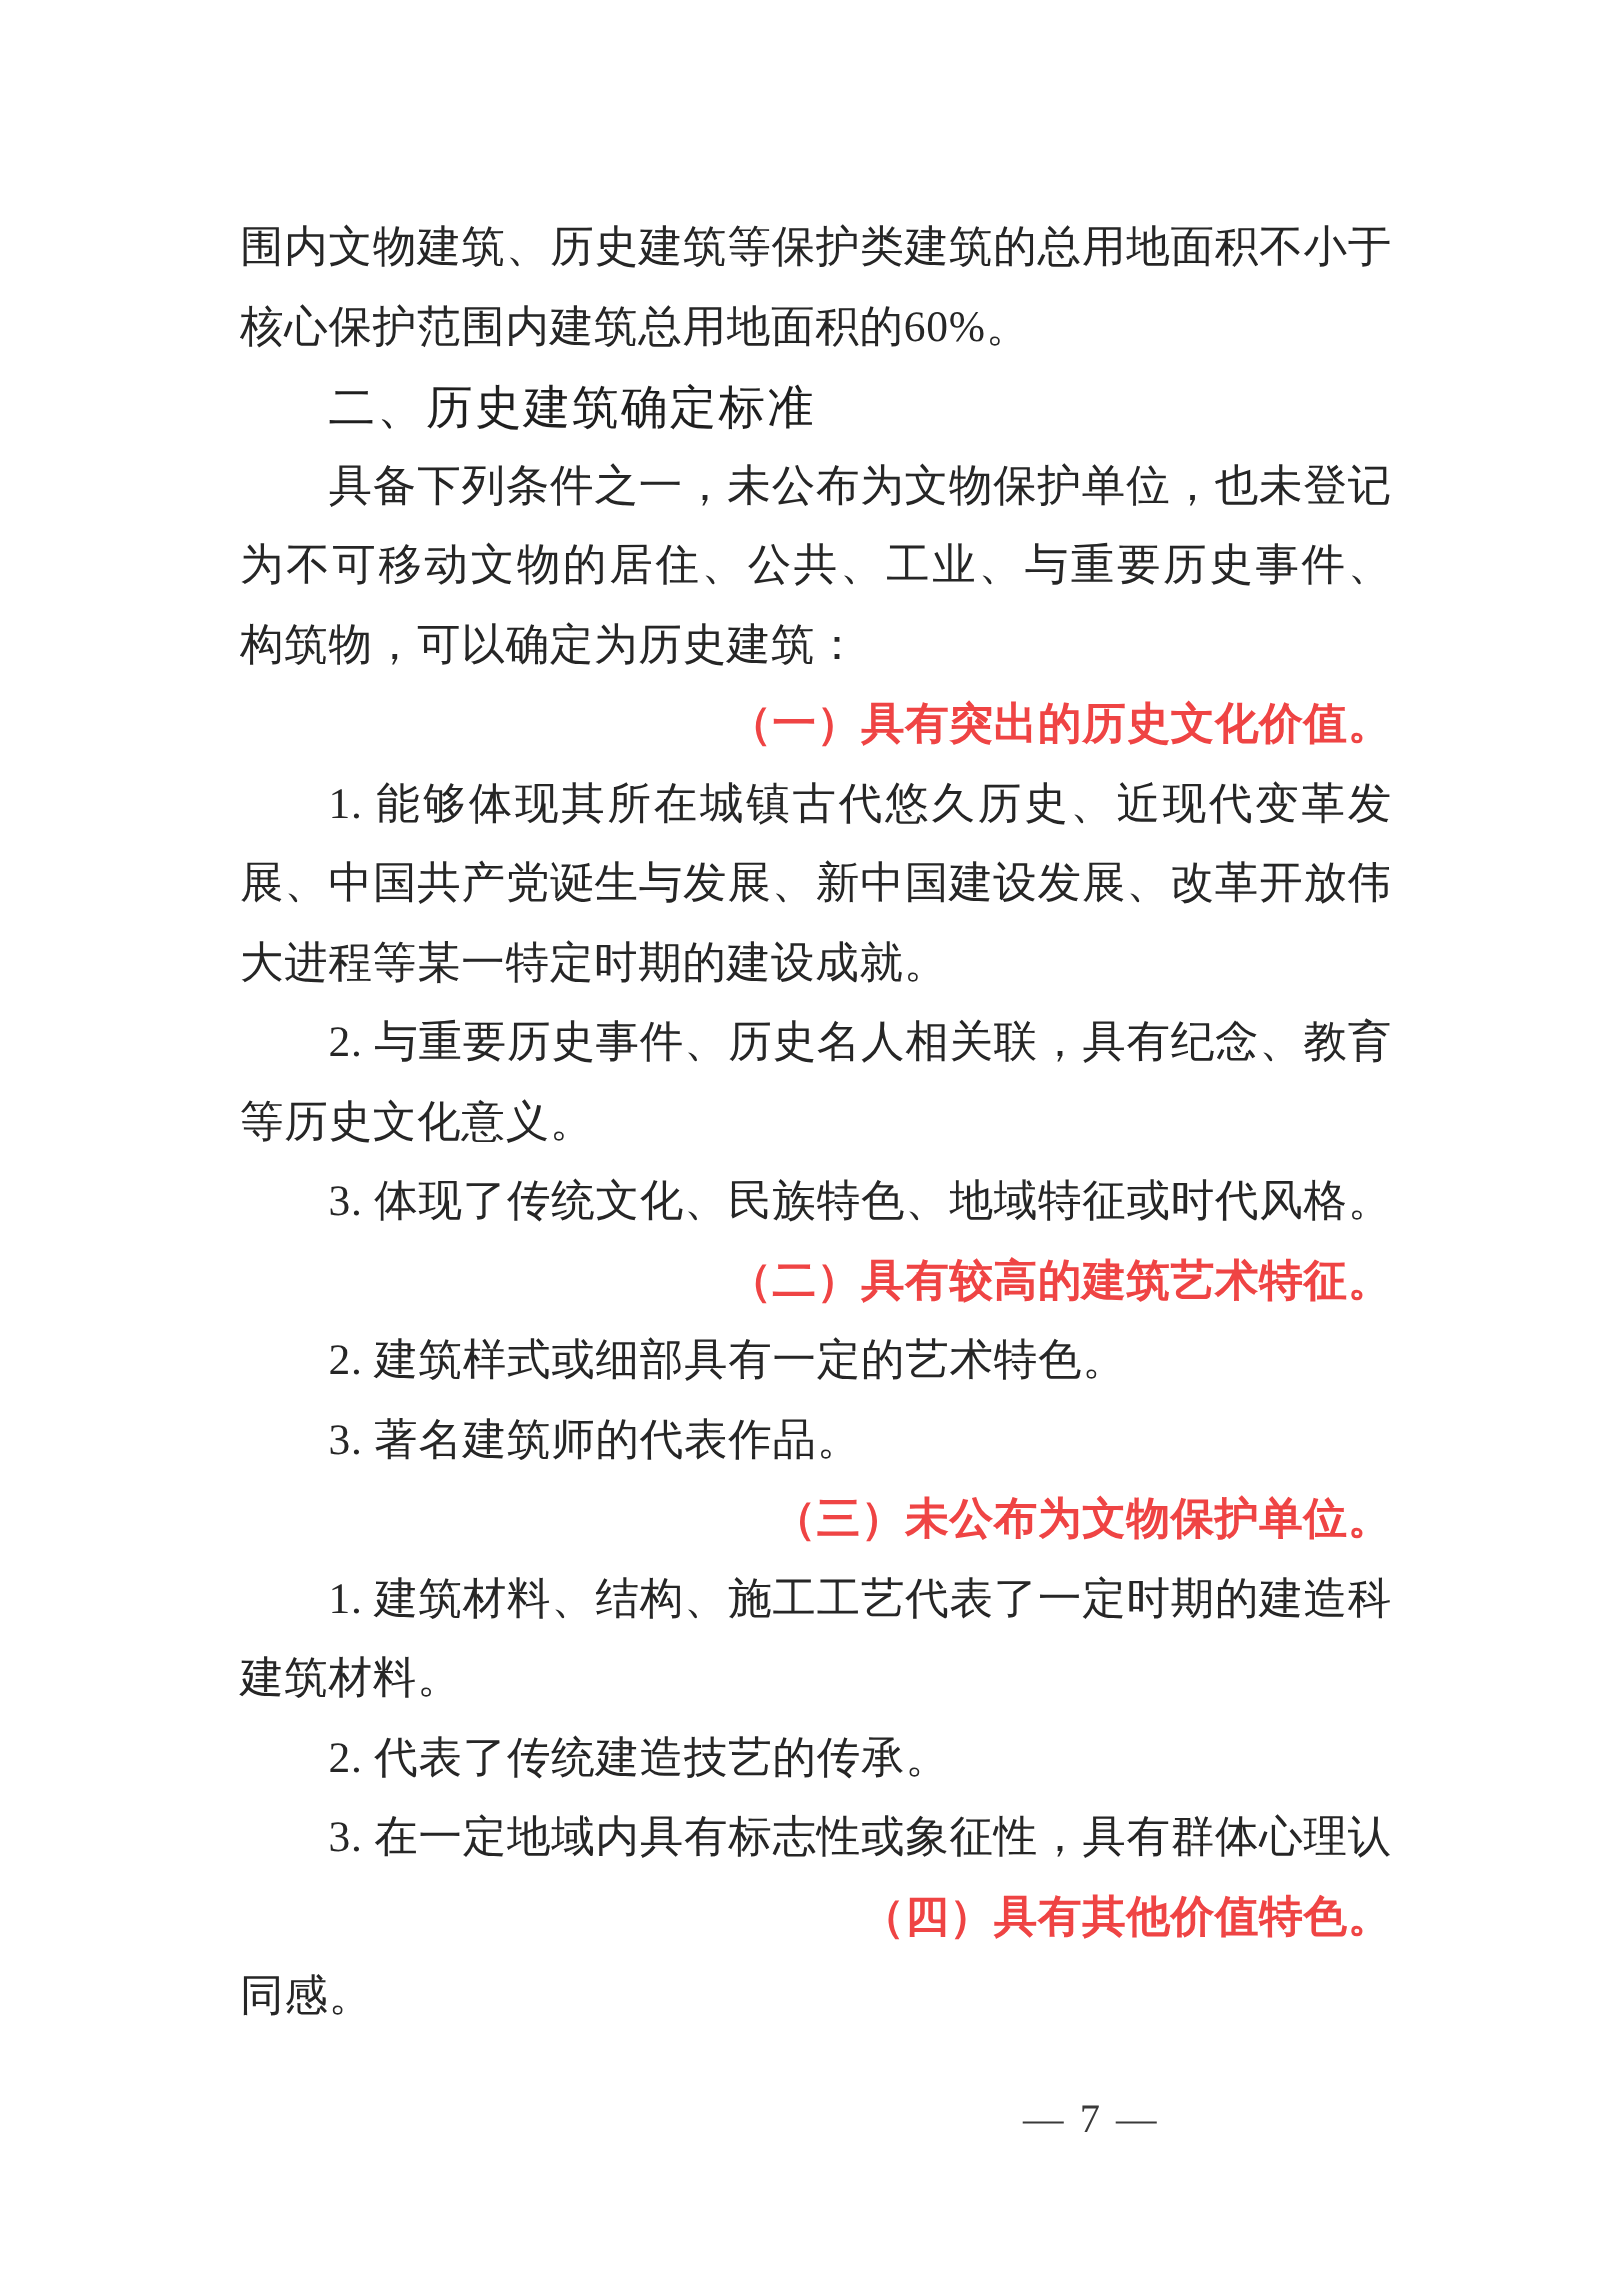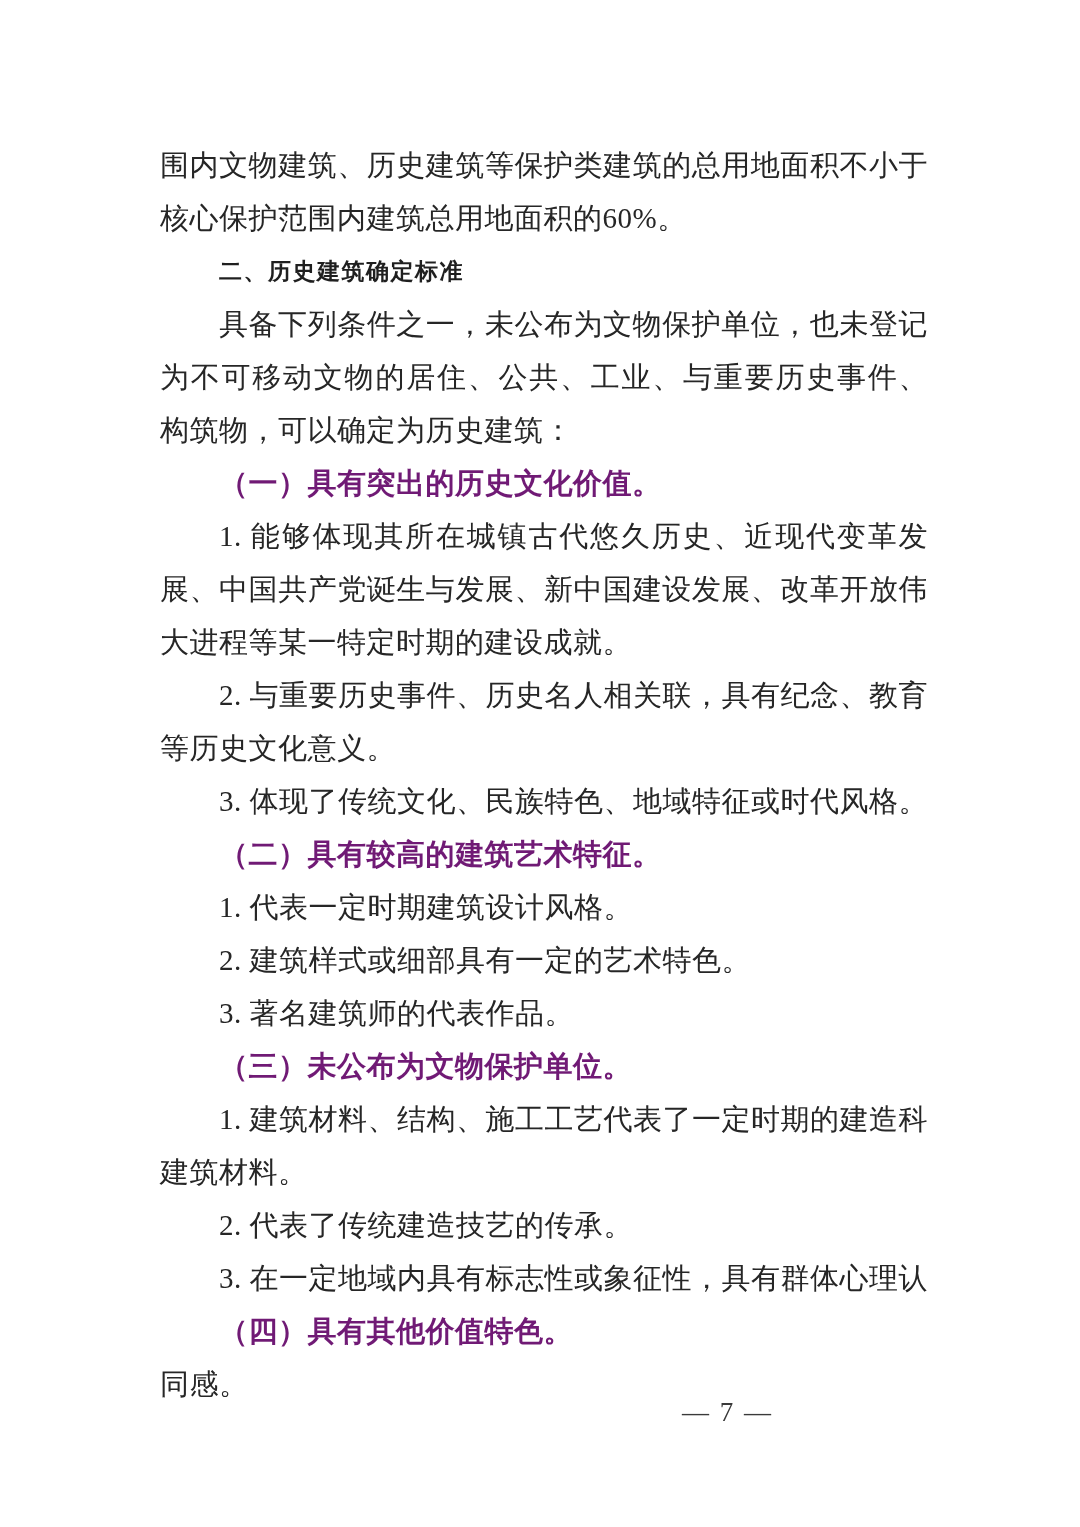--- a/index.html
+++ b/index.html
@@ -40,8 +40,8 @@
   }
   .line.h1 {
     font-family: "Liberation Sans", "DejaVu Sans", sans-serif;
-    font-weight: 700;
-    font-size: 23px;
+    font-weight: 400;
+    font-size: 31px;
     letter-spacing: 1.5px;
     color: #1f1f1f;
   }

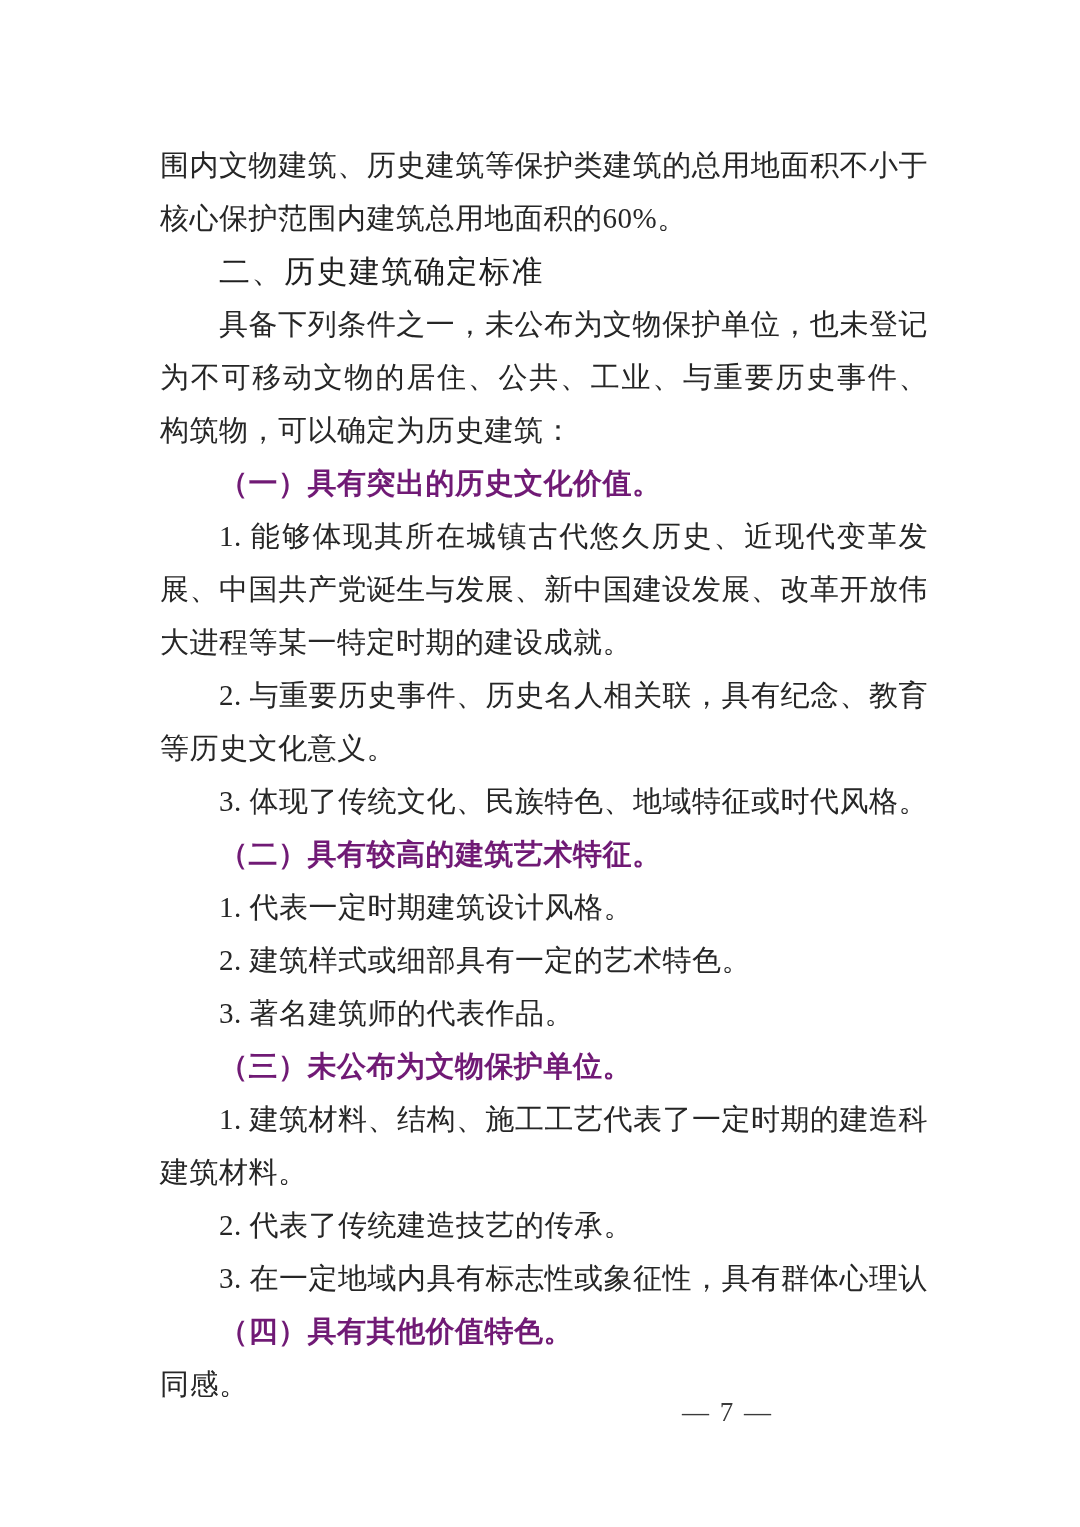--- a/index.html
+++ b/index.html
@@ -47,7 +47,8 @@
   }
   .line.h2 {
     font-weight: 700;
-    color: #701a75;
+    color: #ef4444;
+    text-align: right;
   }
   .page-footer {
     position: absolute;

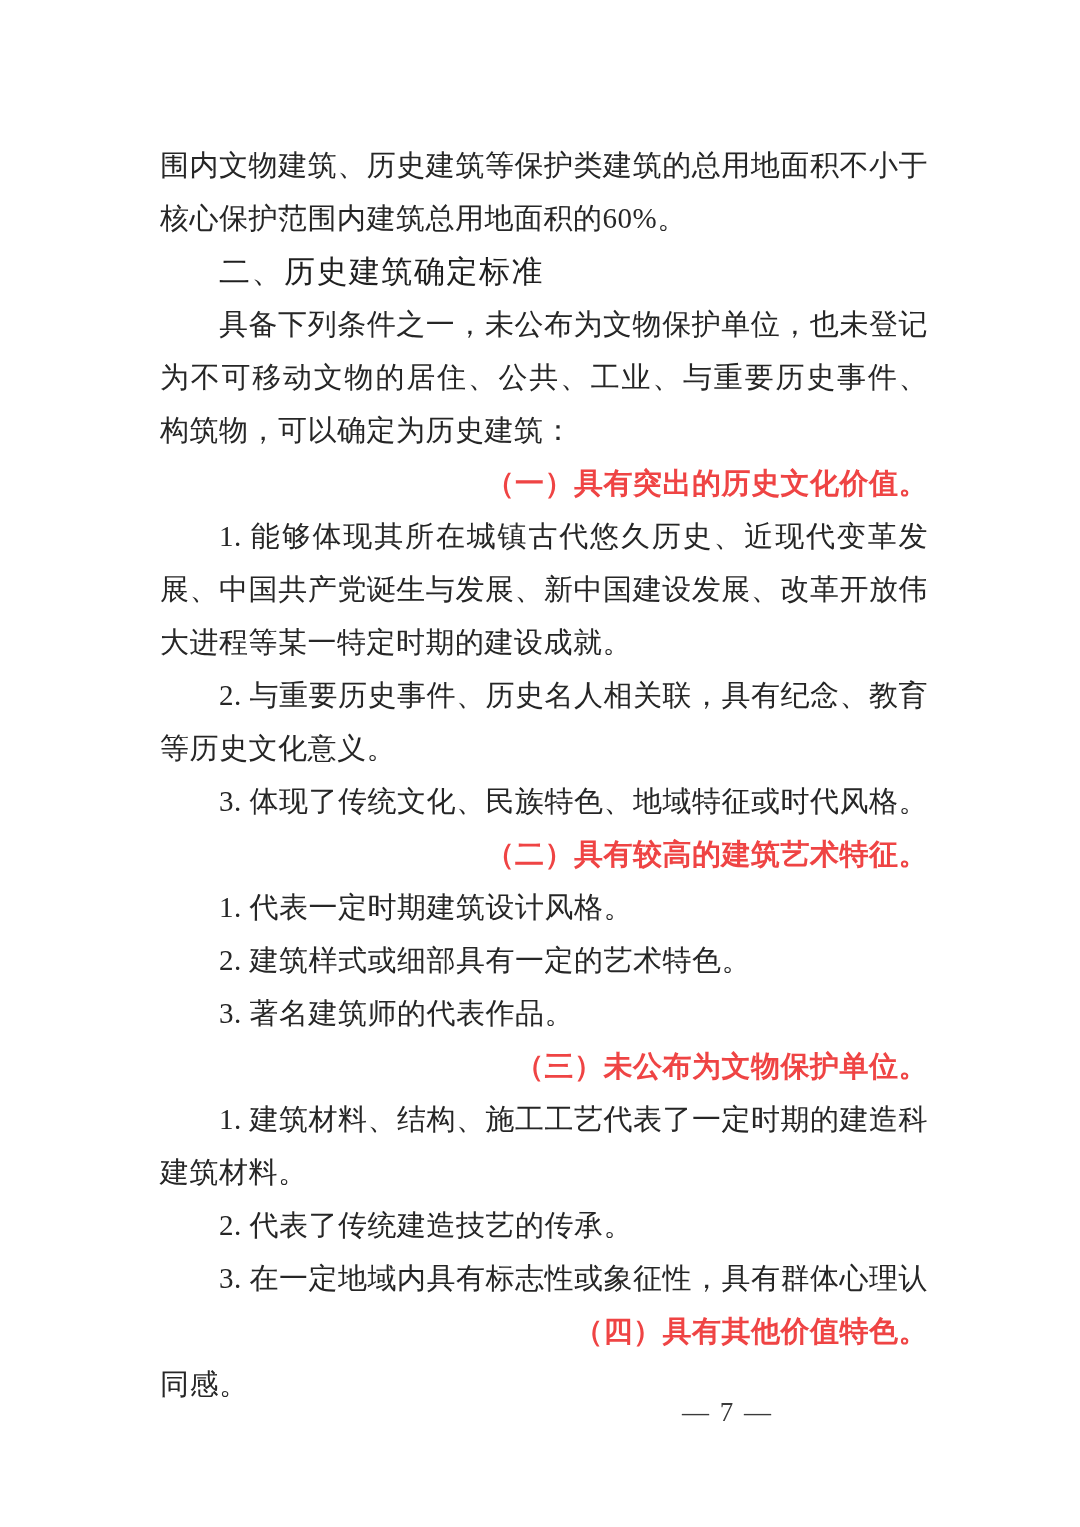--- a/index.html
+++ b/index.html
@@ -80,7 +80,6 @@
       <div class="line body">等历史文化意义。</div>
       <div class="line body indent">3. 体现了传统文化、民族特色、地域特征或时代风格。</div>
       <div class="line h2 indent">（二）具有较高的建筑艺术特征。</div>
-      <div class="line body indent">1. 代表一定时期建筑设计风格。</div>
       <div class="line body indent">2. 建筑样式或细部具有一定的艺术特色。</div>
       <div class="line body indent">3. 著名建筑师的代表作品。</div>
       <div class="line h2 indent">（三）未公布为文物保护单位。</div>

